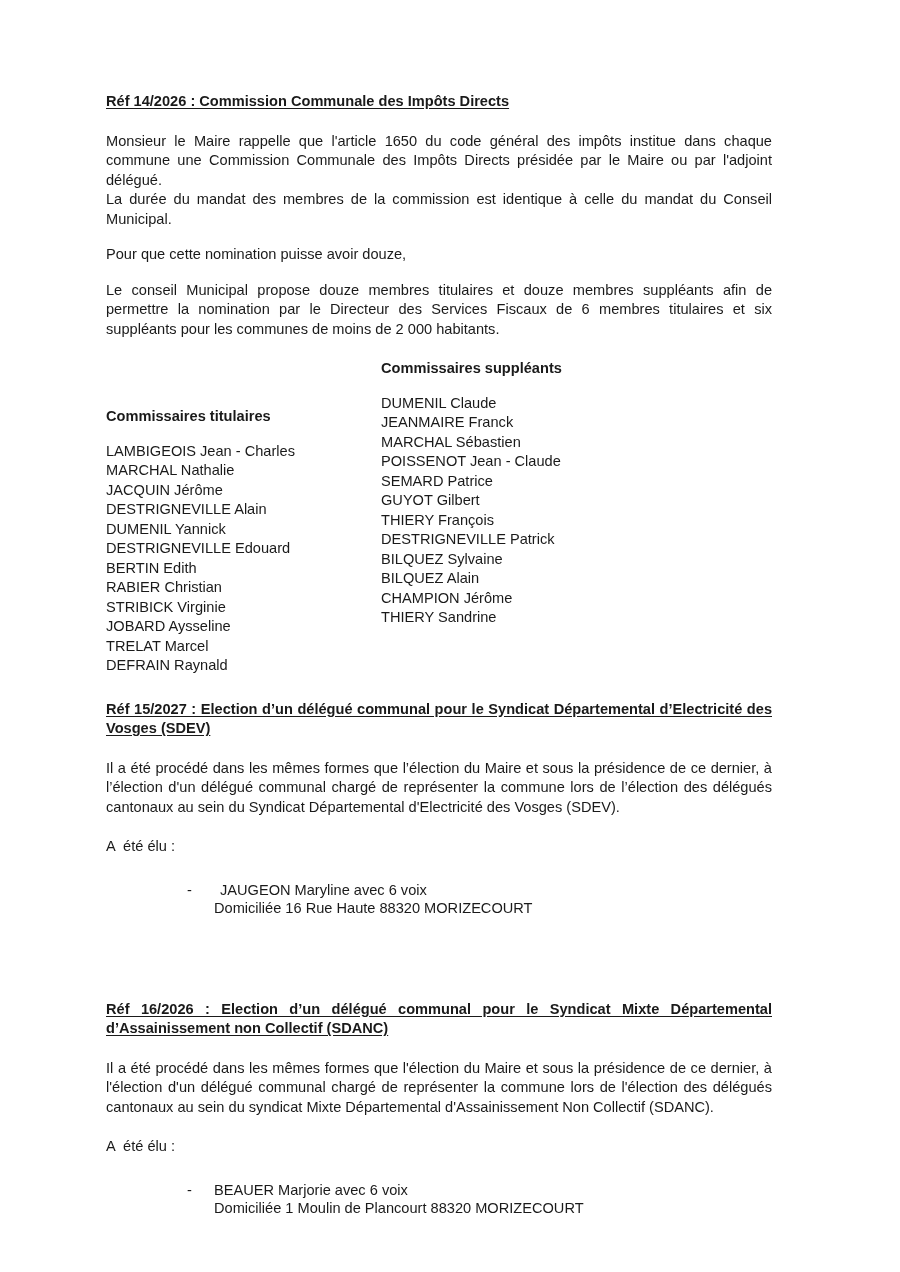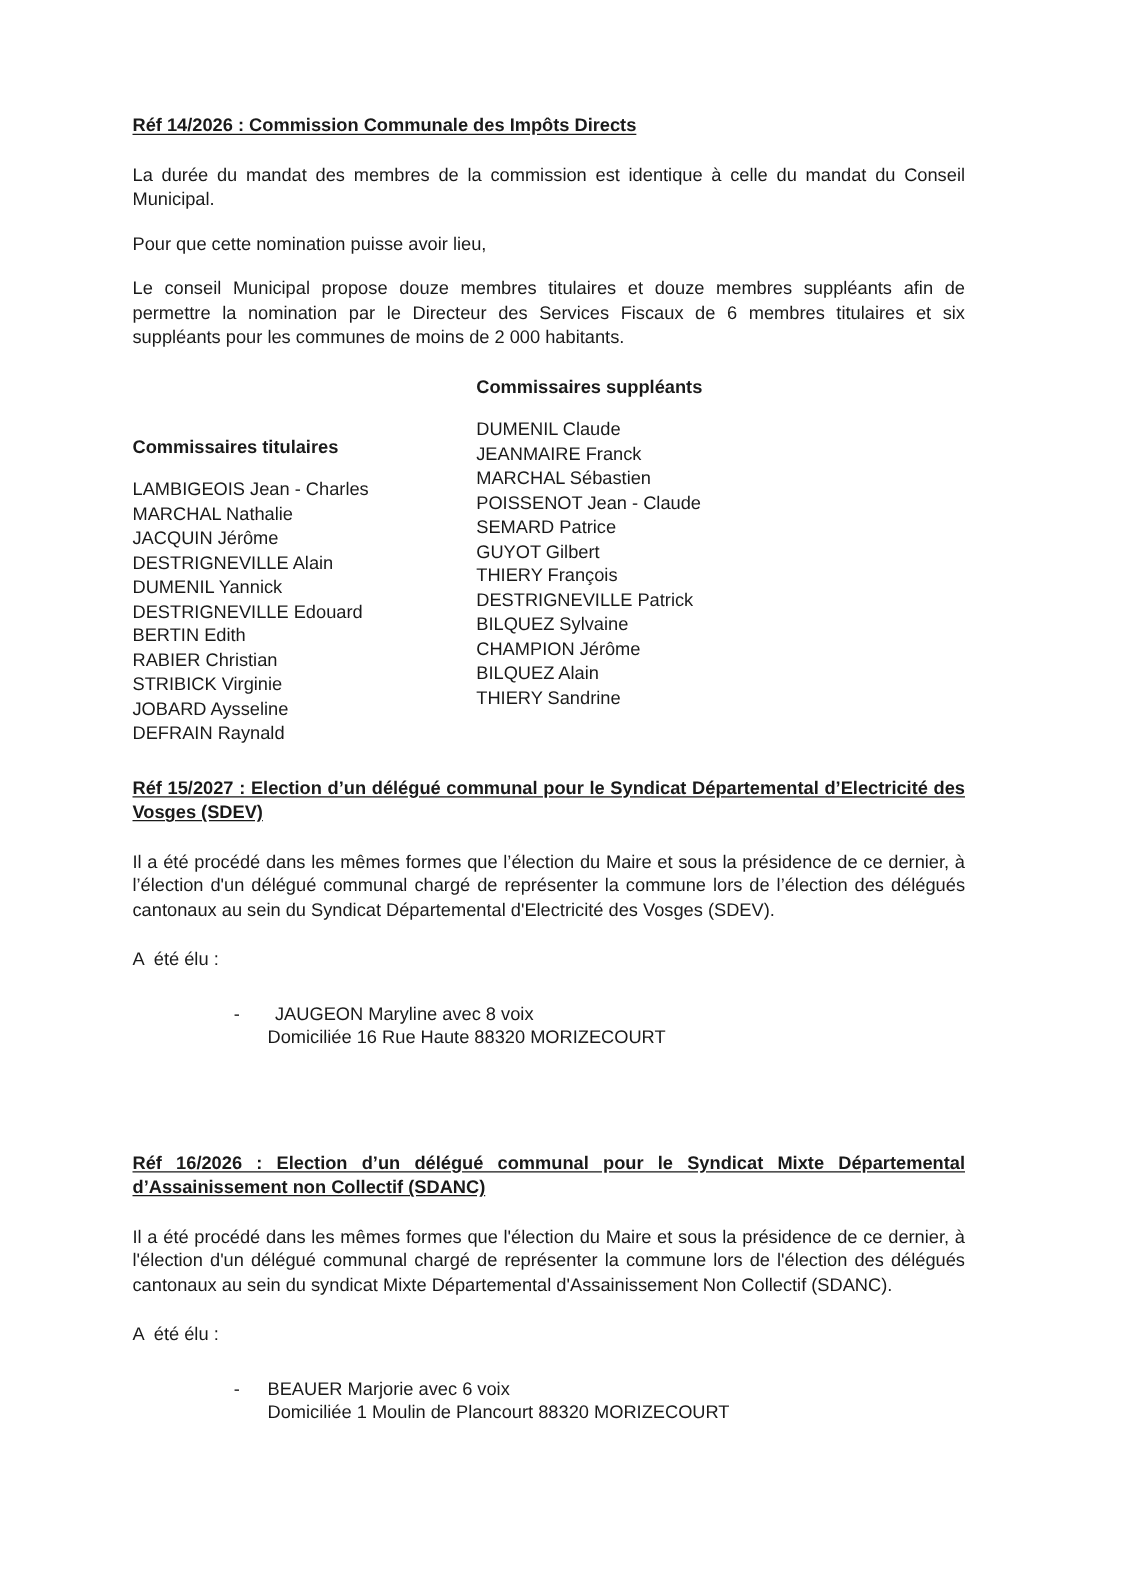--- a/index.html
+++ b/index.html
@@ -81,6 +81,7 @@
   <section>
     <p class="heading">Réf 14/2026 : Commission Communale des Impôts Directs</p>
     <div class="gap-lg"></div>
+    <p class="para">Monsieur le Maire rappelle que l'article 1650 du code général des impôts institue dans chaque commune une Commission Communale des Impôts Directs présidée par le Maire ou par l'adjoint délégué.</p>
     <p class="para">La durée du mandat des membres de la commission est identique à celle du mandat du Conseil Municipal.</p>
     <div class="gap-md"></div>
     <p class="para">Pour que cette nomination puisse avoir lieu,</p>

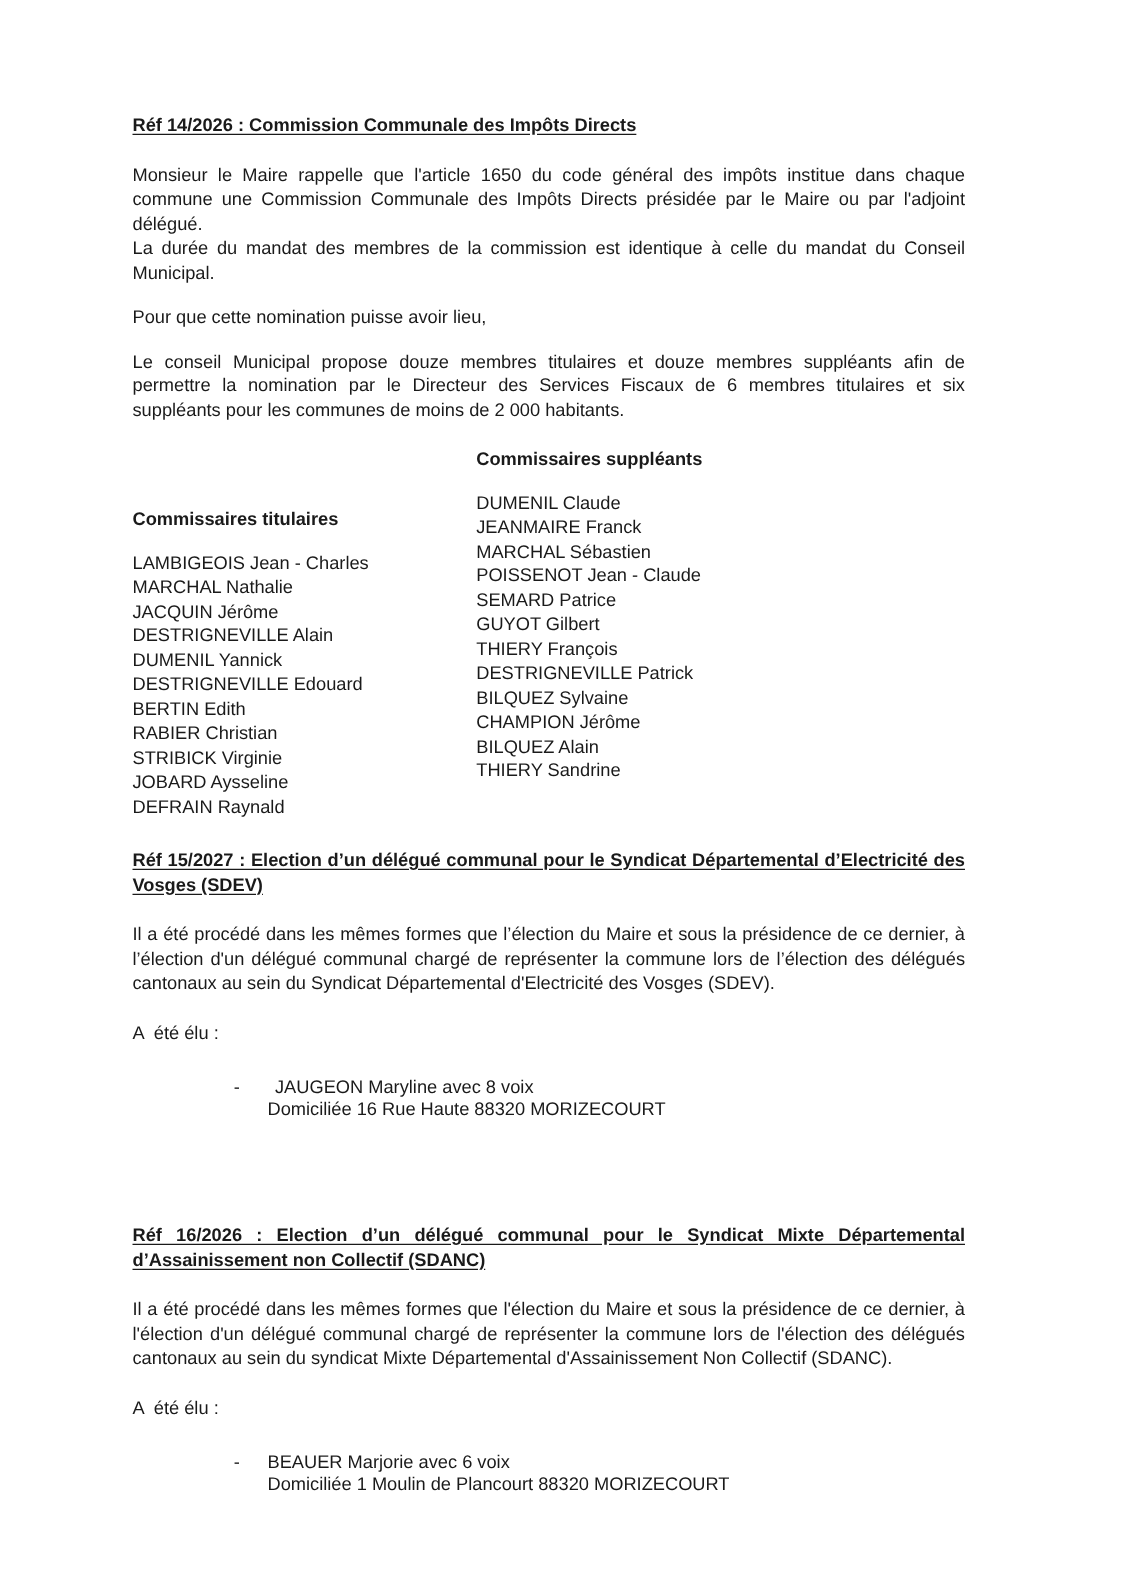--- a/index.html
+++ b/index.html
@@ -84,7 +84,7 @@
     <p class="para">Monsieur le Maire rappelle que l'article 1650 du code général des impôts institue dans chaque commune une Commission Communale des Impôts Directs présidée par le Maire ou par l'adjoint délégué.</p>
     <p class="para">La durée du mandat des membres de la commission est identique à celle du mandat du Conseil Municipal.</p>
     <div class="gap-md"></div>
-    <p class="para">Pour que cette nomination puisse avoir lieu,</p>
+    <p class="para">Pour que cette nomination puisse avoir douze,</p>
     <div class="gap-md"></div>
     <p class="para">Le conseil Municipal propose douze membres titulaires et douze membres suppléants afin de permettre la nomination par le Directeur des Services Fiscaux de 6 membres titulaires et six suppléants pour les communes de moins de 2 000 habitants.</p>
     <div class="gap-lg"></div>

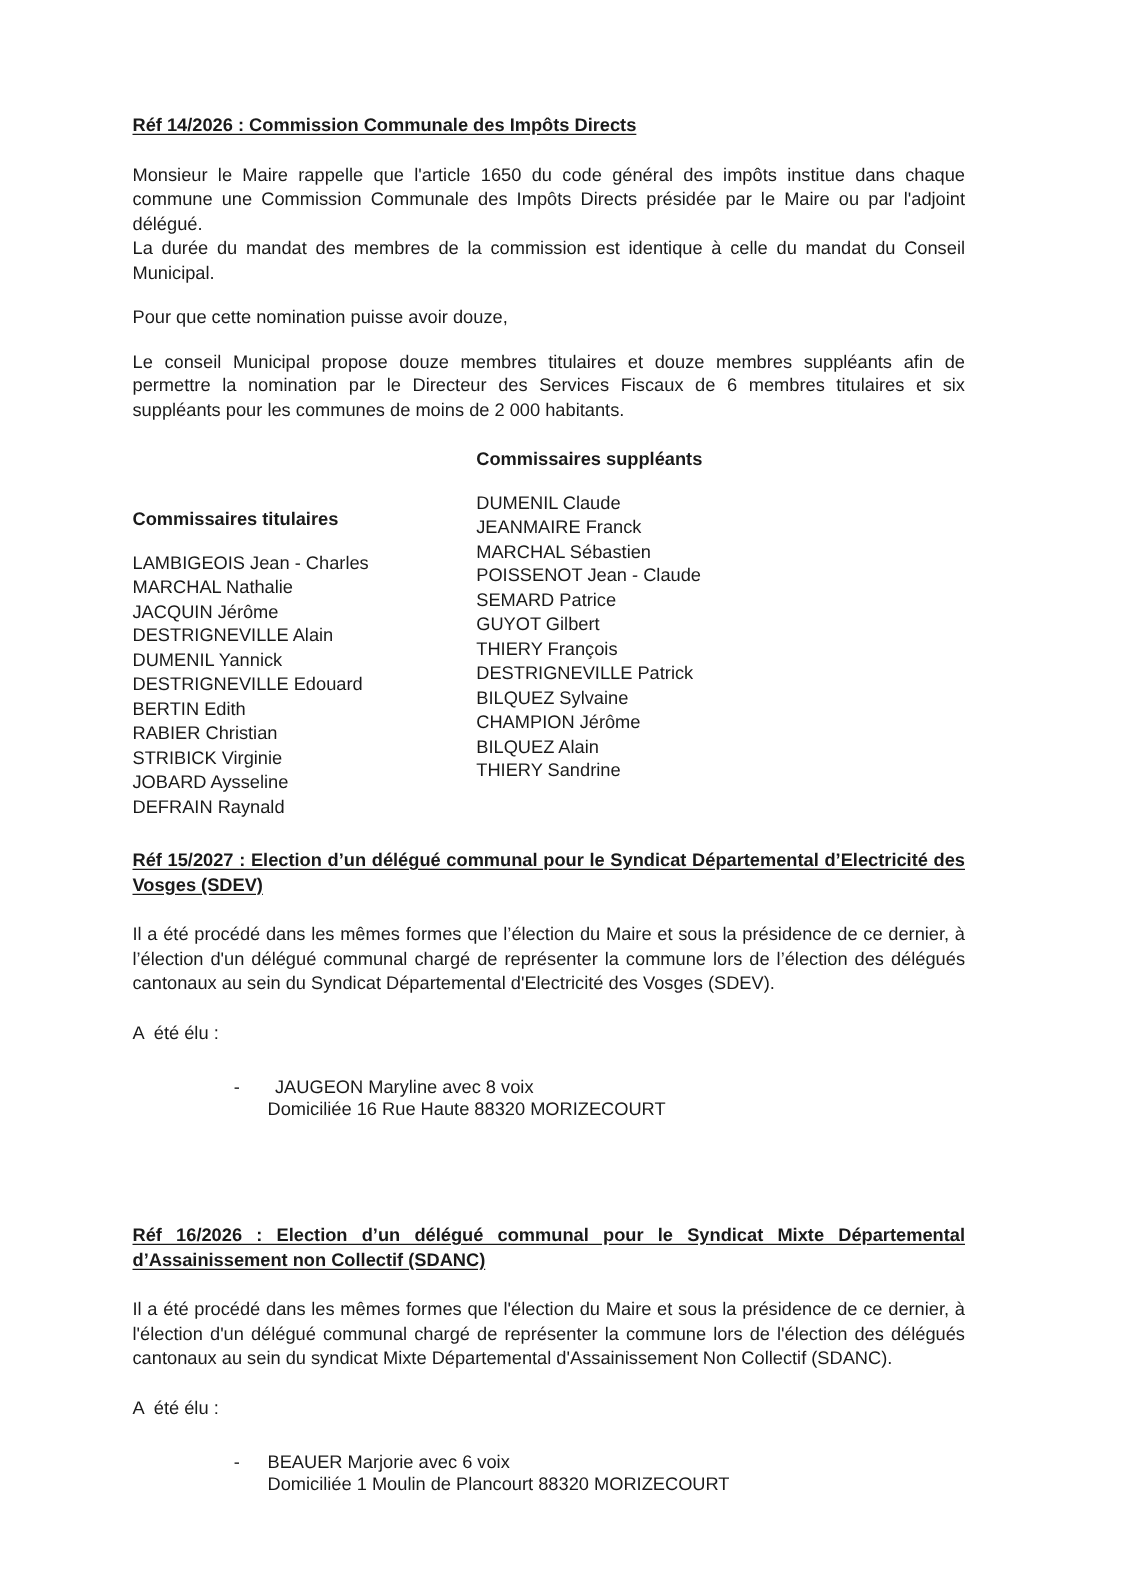--- a/index.html
+++ b/index.html
@@ -115,8 +115,8 @@
         <div class="name">THIERY François</div>
         <div class="name">DESTRIGNEVILLE Patrick</div>
         <div class="name">BILQUEZ Sylvaine</div>
+        <div class="name">BILQUEZ Alain</div>
         <div class="name">CHAMPION Jérôme</div>
-        <div class="name">BILQUEZ Alain</div>
         <div class="name">THIERY Sandrine</div>
       </div>
     </div>

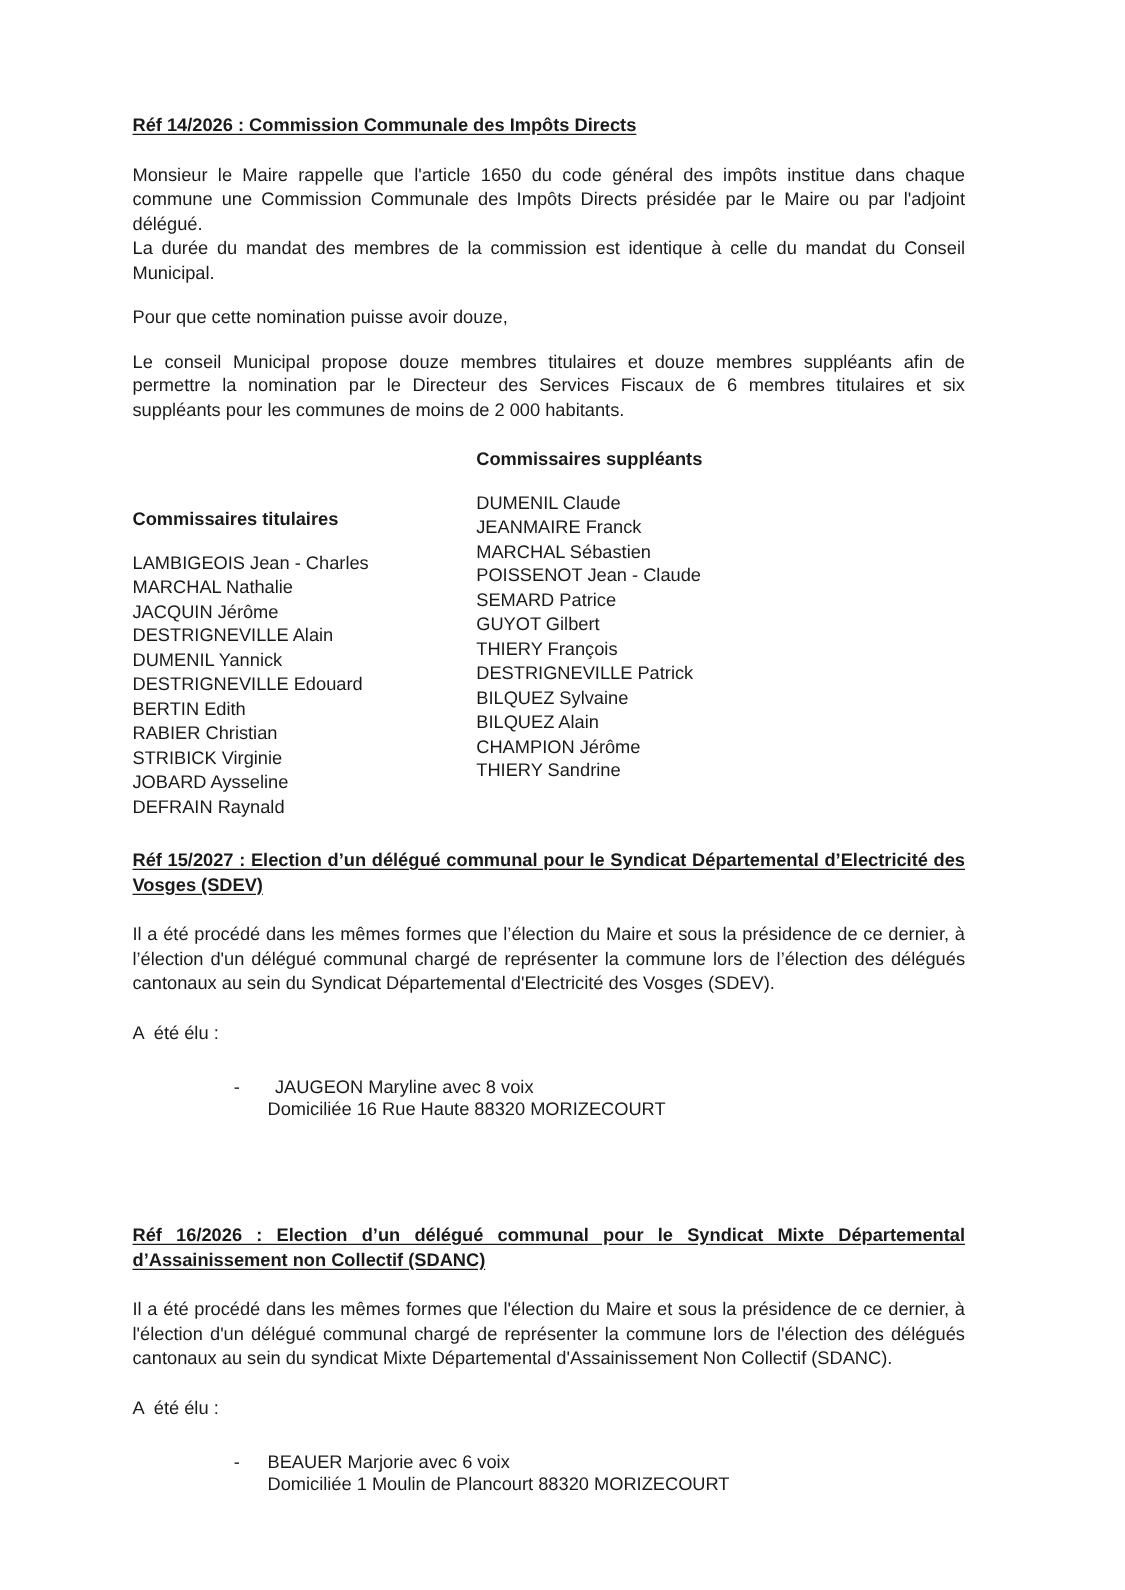--- a/index.html
+++ b/index.html
@@ -102,6 +102,7 @@
         <div class="name">RABIER Christian</div>
         <div class="name">STRIBICK Virginie</div>
         <div class="name">JOBARD Aysseline</div>
+        <div class="name">TRELAT Marcel</div>
         <div class="name">DEFRAIN Raynald</div>
       </div>
       <div class="col-right">

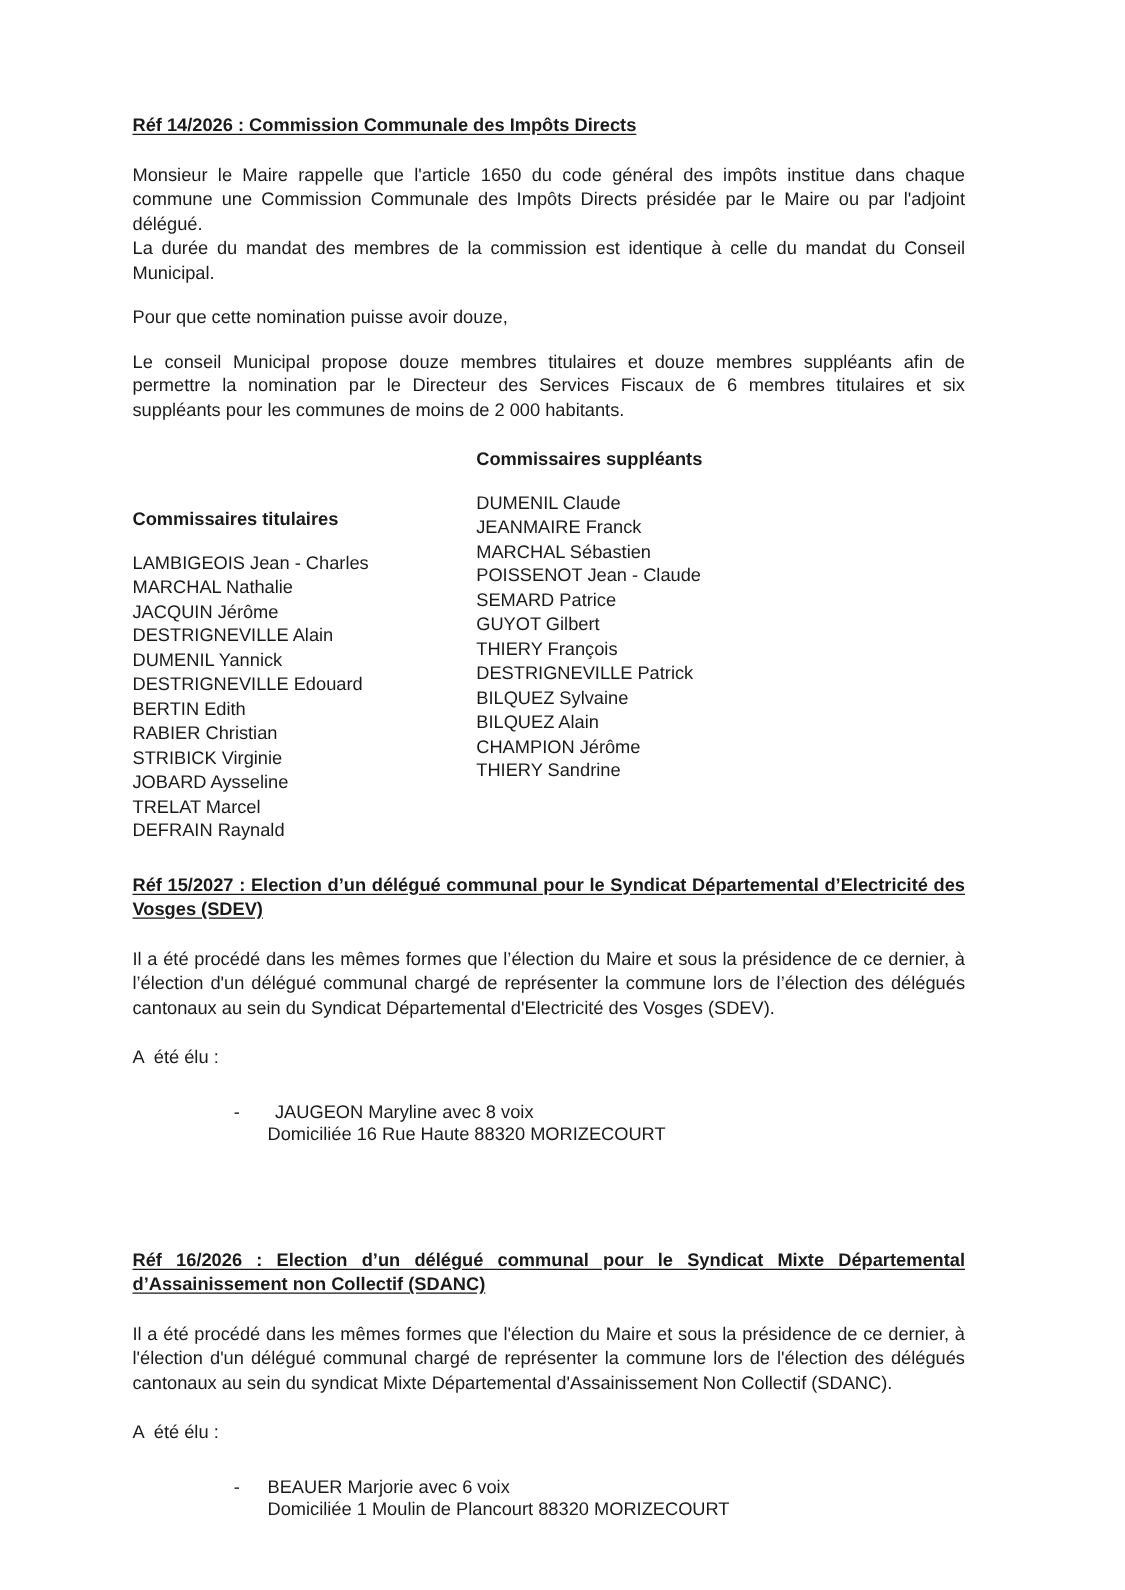--- a/index.html
+++ b/index.html
@@ -140,7 +140,7 @@
     <div class="elected">
       <div class="elected-row">
         <span class="elected-dash">-</span>
-        <span style="padding-left:6px;">JAUGEON Maryline avec 8 voix</span>
+        <span style="padding-left:6px;">JAUGEON Maryline avec 6 voix</span>
       </div>
       <div class="elected-addr">Domiciliée 16 Rue Haute 88320 MORIZECOURT</div>
     </div>

